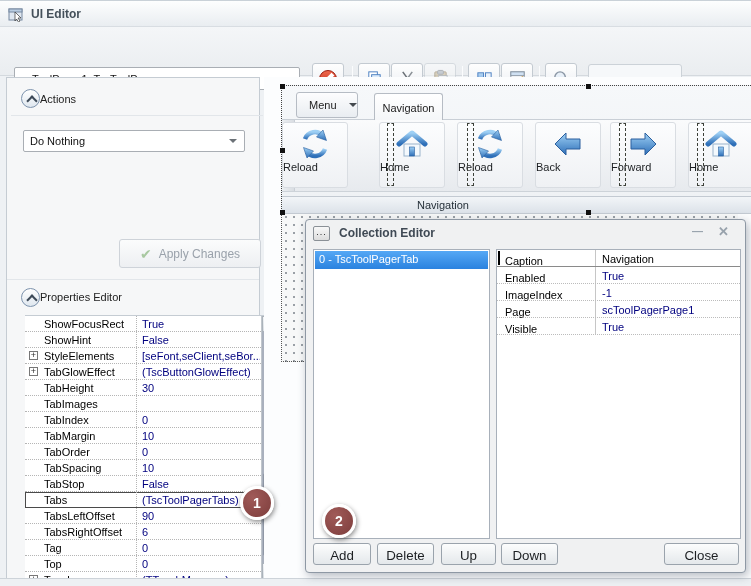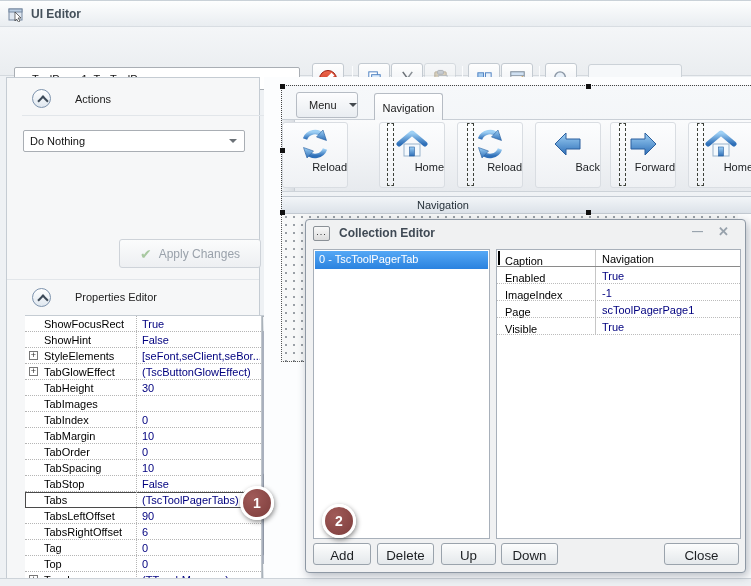--- a/index.html
+++ b/index.html
@@ -33,7 +33,7 @@
   
   .lpanel{left:6px;top:76px;width:254px;height:501px;background:#f6f7f8;
     border:1px solid #c5ccd3;border-bottom:none;}
-  .sechead{position:absolute;left:15px;width:100%;height:34px;display:flex;align-items:center;gap:24px;
+  .sechead{position:absolute;left:4px;width:100%;height:34px;display:flex;align-items:center;gap:0;
     padding-left:10px;border-bottom:1px solid #e2e6ea;}
   .chevcircle{width:19px;height:19px;border-radius:50%;border:1px solid #7d93ad;
     background:linear-gradient(#ffffff,#dfe7ef);position:relative;}

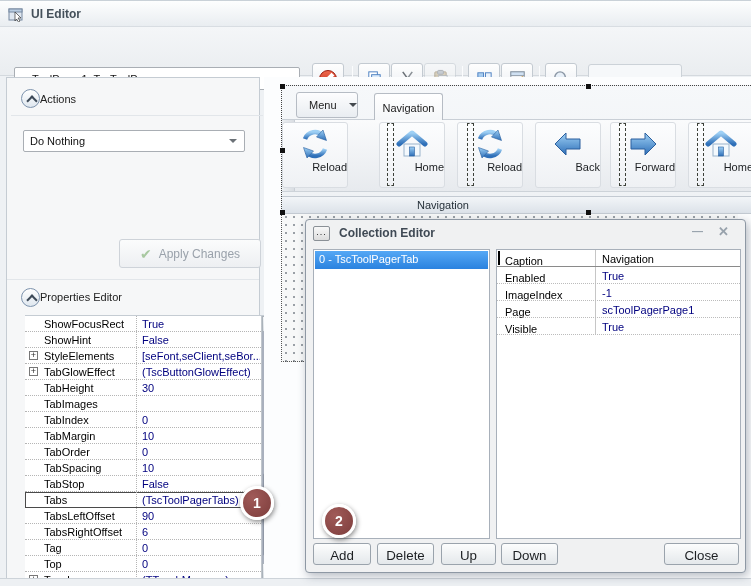--- a/index.html
+++ b/index.html
@@ -98,7 +98,7 @@
     border-bottom:4px solid transparent;border-right:5px solid #30353a;}
   .dsr{position:absolute;}
   .dsr.tile{top:2px;width:66px;height:66px;border:1px solid #d9dde2;border-radius:3px;
-    background:linear-gradient(#fcfdfe,#eff1f4);text-align:right;}
+    background:linear-gradient(#fcfdfe,#eff1f4);text-align:left;}
   .dsr.tile svg{display:none;margin:5px auto 0;}
   .dsr.tile.home svg.ic-home{display:block;}
   .dsr.tile.reload svg.ic-reload{display:block;}

